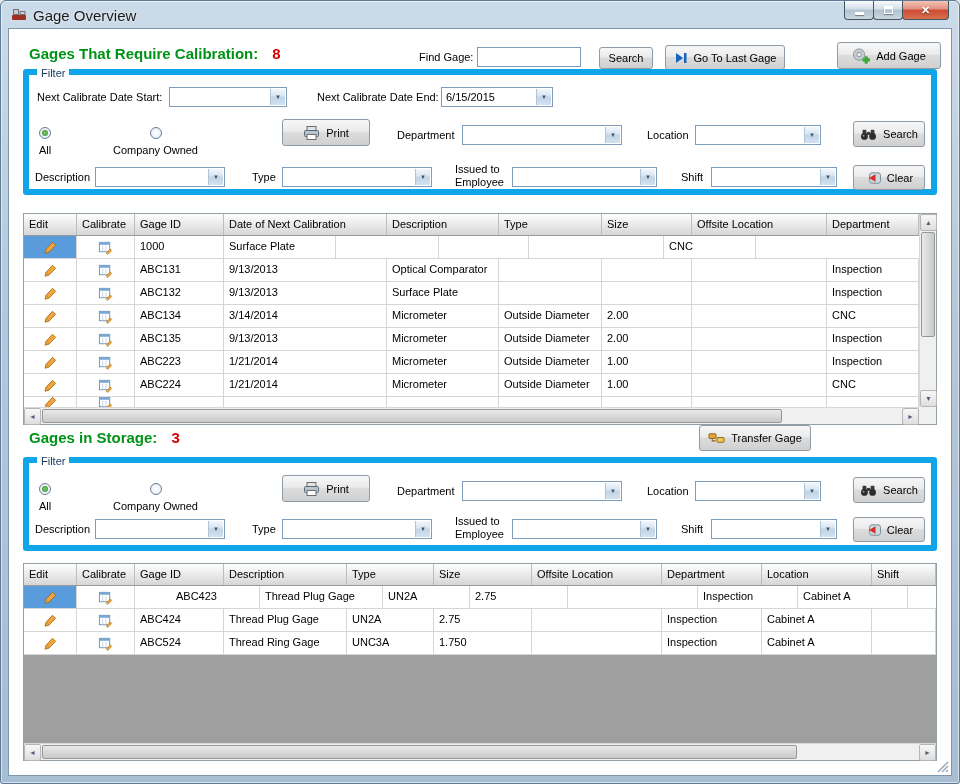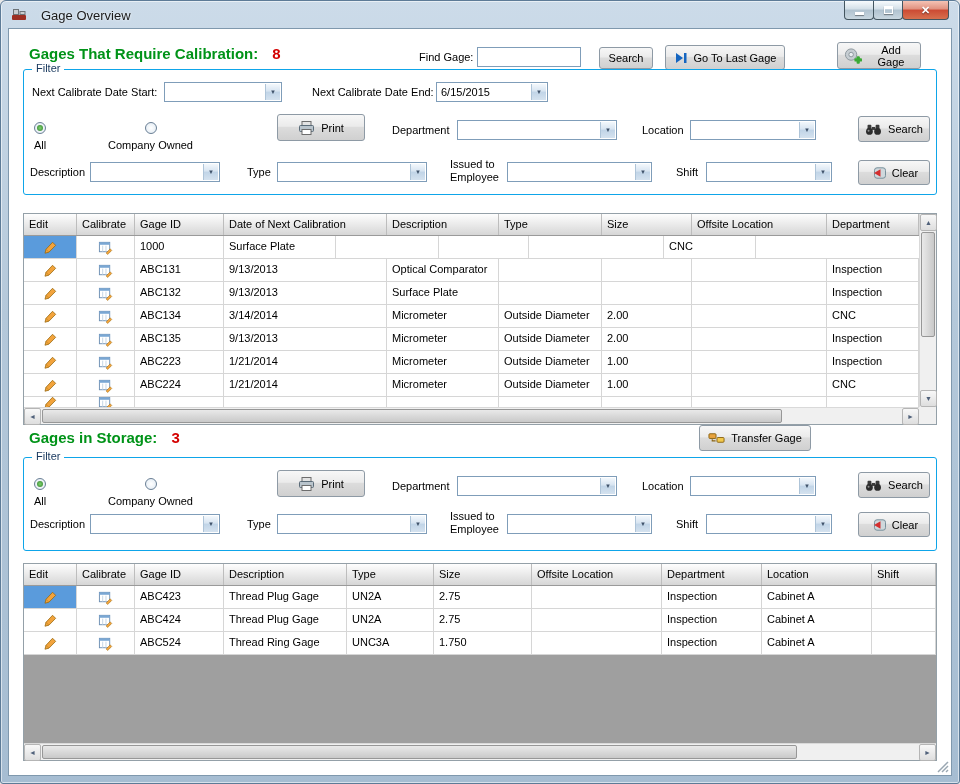--- a/index.html
+++ b/index.html
@@ -16,7 +16,7 @@
     box-shadow: inset 0 0 0 1px rgba(255,255,255,.55);
   }
   .titlebar { position:absolute; left:0; top:0; right:0; height:28px; display:flex; align-items:center; padding:0 10px; }
-  .titlebar .title { margin-left:14px; font-size:13px; color:#1a1a1a; text-shadow:0 0 3px rgba(255,255,255,.9); }
+  .titlebar .title { margin-left:6px; font-size:15px; color:#1a1a1a; text-shadow:0 0 3px rgba(255,255,255,.9); }
   .win-controls { position:absolute; top:0; right:10px; display:flex; }
   .win-btn {
     height:19px; width:30px; margin-left:-1px;

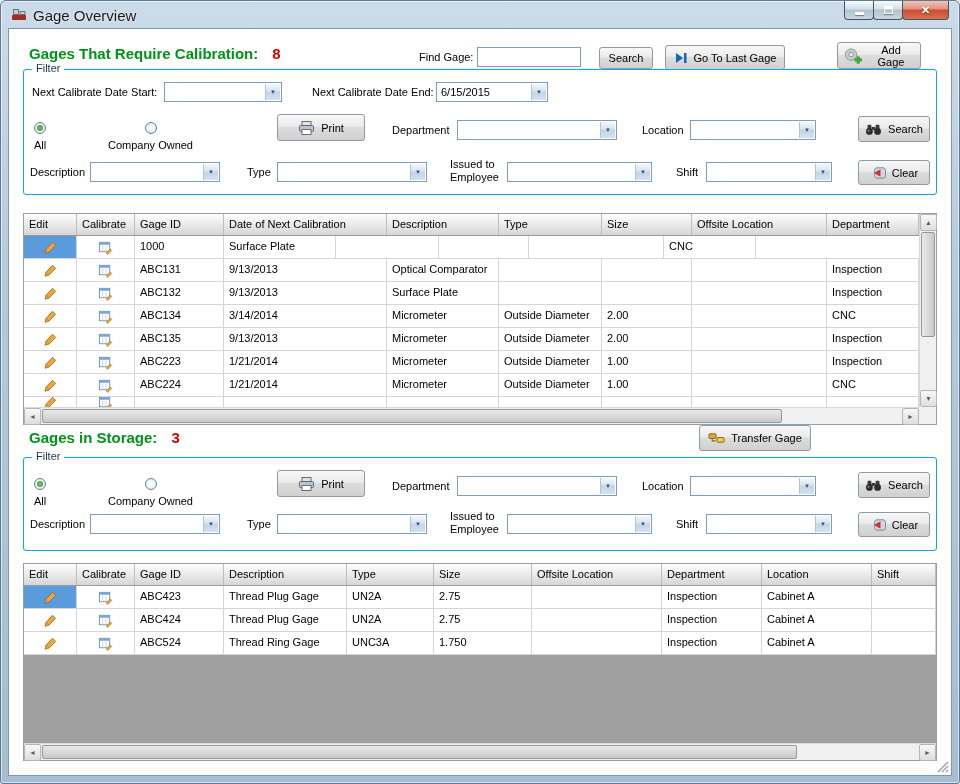--- a/index.html
+++ b/index.html
@@ -138,7 +138,7 @@
         </svg>
       <span>Go To Last Gage</span>
     </button>
-    <button class="btn" style="left:828px; top:13px; width:84px; height:27px;">
+    <button class="btn" style="left:828px; top:13px; width:104px; height:27px;">
       <svg width="18" height="18" viewBox="0 0 19 19">
           <circle cx="7.5" cy="8" r="6" fill="#c6cdd2" stroke="#8a949a"></circle>
           <circle cx="7.5" cy="8" r="2.4" fill="#e9edf0" stroke="#8a949a"></circle>

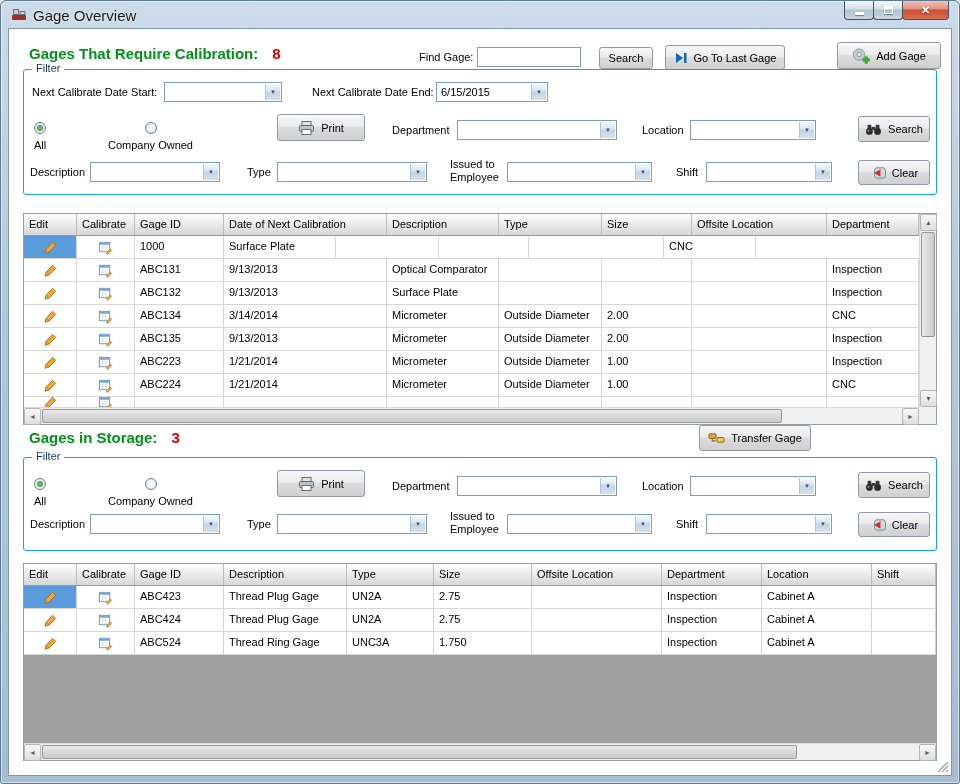--- a/index.html
+++ b/index.html
@@ -60,7 +60,7 @@
   }
   .btn svg { flex:none; }
 
-  .groupbox { position:absolute; border:1px solid #0ea5e9; border-radius:3px; }
+  .groupbox { position:absolute; border:6px solid #0ea5e9; border-radius:3px; }
   .gb-label { position:absolute; top:-8px; left:8px; background:#fff; padding:0 4px; color:#16365c; }
 
   .radio { position:absolute; display:flex; align-items:center; gap:5px;flex-direction:column; }

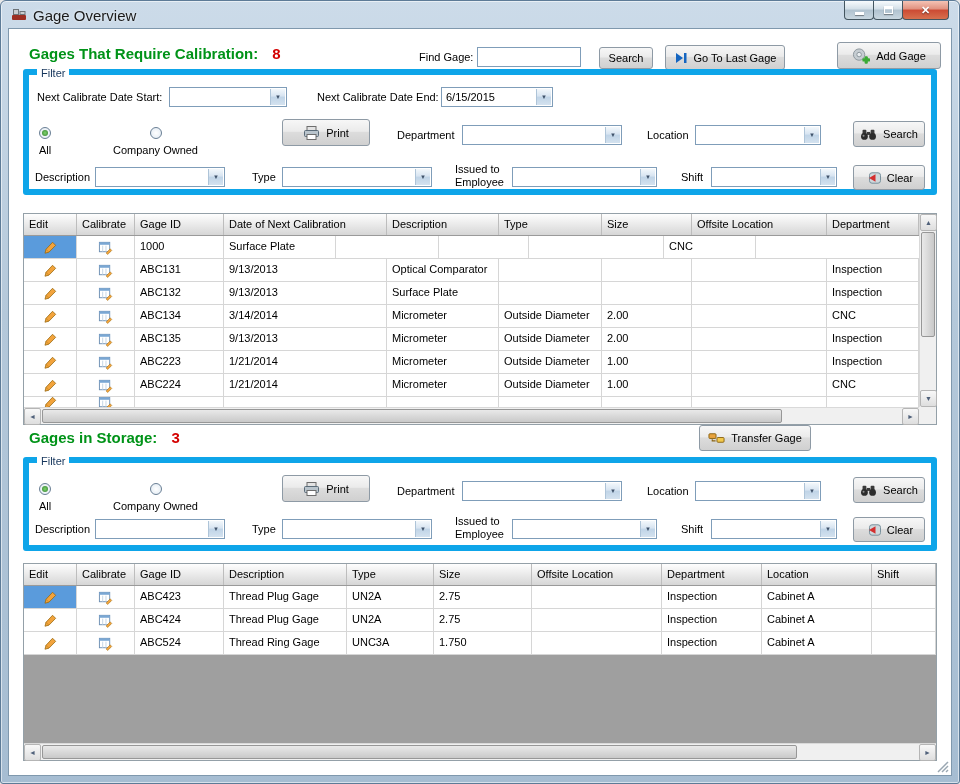--- a/index.html
+++ b/index.html
@@ -566,7 +566,7 @@
                   <path d="M8.6 13.8l4.4-4.4 1.7 1.7-4.4 4.4z" fill="#f2a33c" stroke="#96660a" stroke-width="0.5"></path>
                 </svg>
               </div>
-              <div class="gcell" style="width: 89px;">ABC423</div>
+              <div class="gcell" style="width: 89px; margin-left: 36px;">ABC423</div>
               <div class="gcell" style="width: 123px;">Thread Plug Gage</div>
               <div class="gcell" style="width: 87px;">UN2A</div>
               <div class="gcell" style="width: 98px;">2.75</div>

